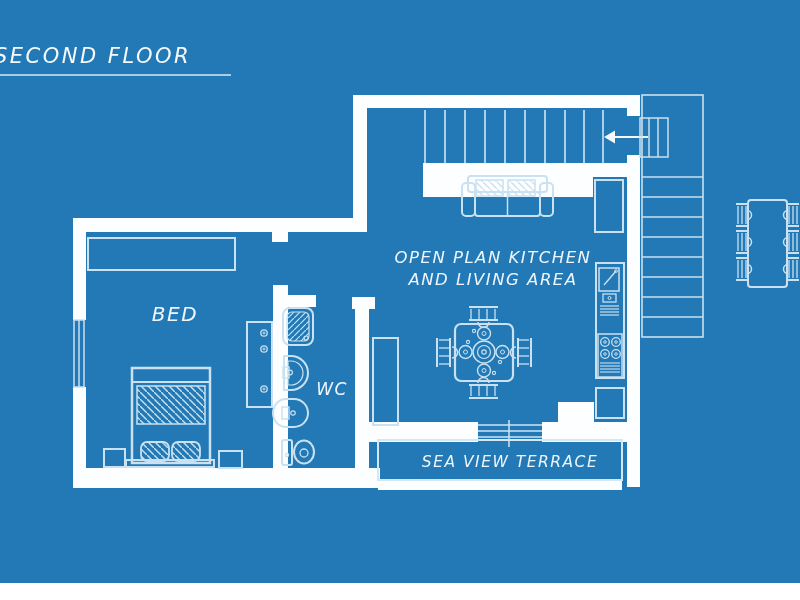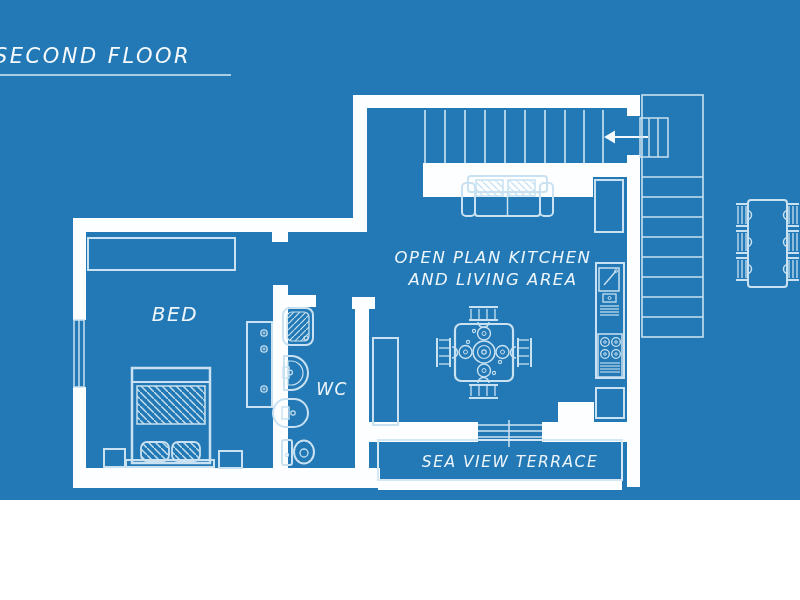--- a/index.html
+++ b/index.html
@@ -4,7 +4,7 @@
 <style>
   html,body{margin:0;padding:0;}
   .stage{
-    position:relative;width:800px;height:500px;overflow:hidden;
+    position:relative;width:800px;height:583px;overflow:hidden;
     background:#2279b5;
     font-family:"DejaVu Sans", sans-serif;
   }

